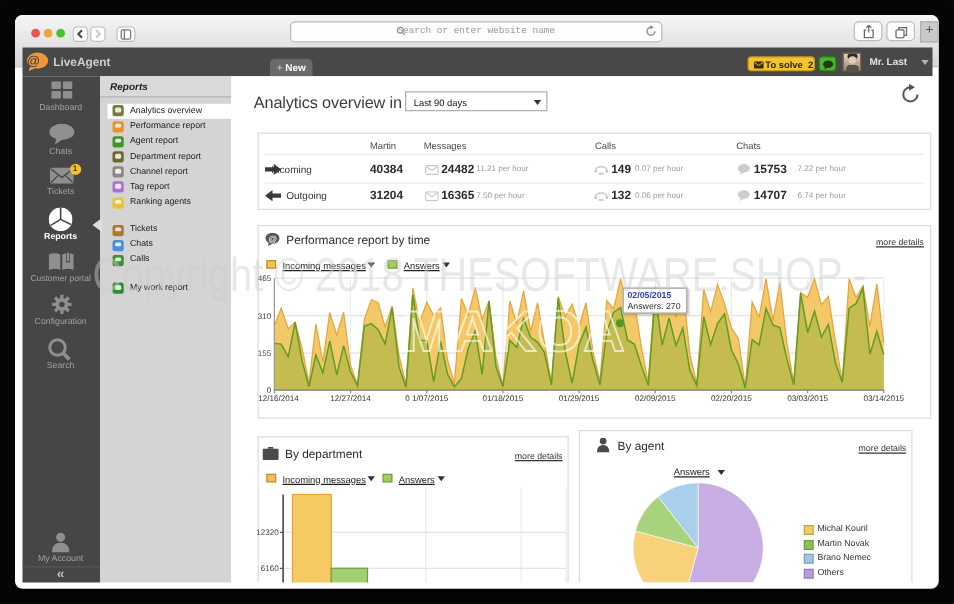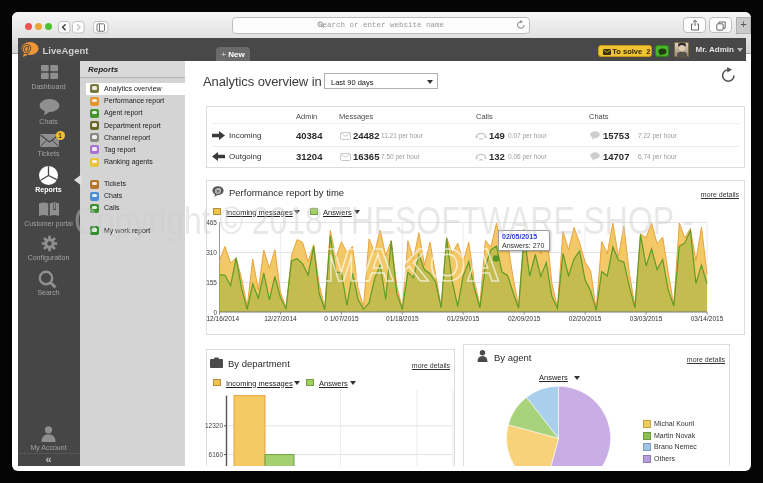--- a/index.html
+++ b/index.html
@@ -133,7 +133,7 @@
         <div style="position:absolute;left:4.5px;top:2.5px;width:6px;height:6px;border-radius:50%;background:#e2cdb2;"></div>
         <div style="position:absolute;left:2.5px;top:9px;width:10px;height:6px;border-radius:3px 3px 0 0;background:#57504b;"></div>
       </div>
-      <div class="abs" style="left:678px;top:7px;font-size:8px;font-weight:bold;color:#e3e3e3;">Mr. Admin</div>
+      <div class="abs" style="left:678px;top:7px;font-size:8px;font-weight:bold;color:#e3e3e3;">Mr. Last</div>
       <div class="caret" style="left:719px;top:10px;border-top-color:#b5b5b5;"></div>
     </div>
 

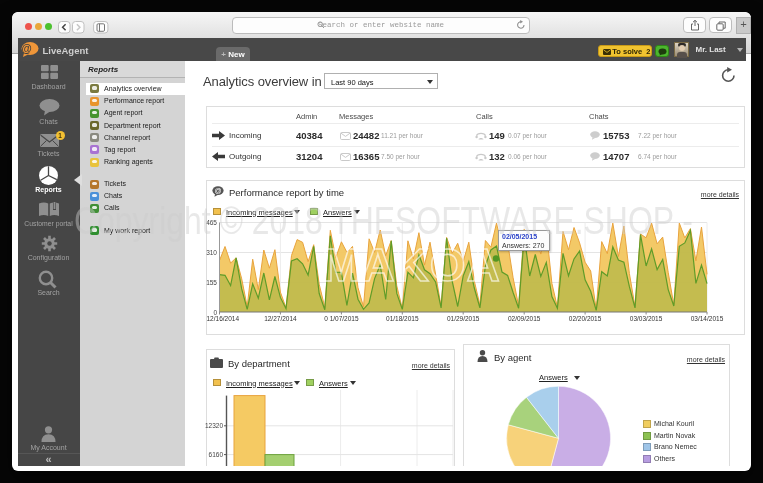--- a/index.html
+++ b/index.html
@@ -263,7 +263,7 @@
   <path d="M6.2,0 L11,2.8 L6.2,5.6 Z" fill="#555"></path>
 </svg>
 <div class="card" style="left:21px;top:45px;width:539px;height:62px;">
-  <div class="abs colhead" style="left:89px;top:5px;">Admin</div>
+  <div class="abs colhead" style="left:89px;top:5px;">Martin</div>
   <div class="abs colhead" style="left:132px;top:5px;">Messages</div>
   <div class="abs colhead" style="left:269px;top:5px;">Calls</div>
   <div class="abs colhead" style="left:382px;top:5px;">Chats</div>

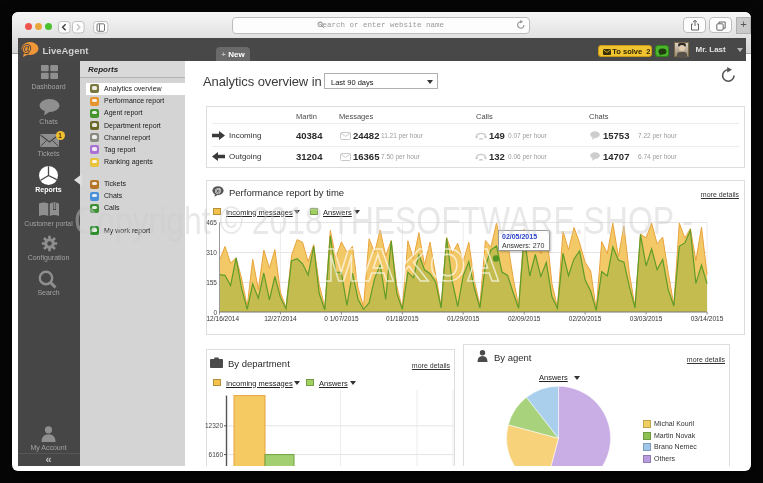--- a/index.html
+++ b/index.html
@@ -272,7 +272,7 @@
   <svg class="abs" style="left:5px;top:24.0px;" width="13" height="9" viewBox="0 0 13 9">
             <path d="M0,2.8 L7,2.8 L7,0 L13,4.5 L7,9 L7,6.2 L0,6.2 Z" fill="#3a3a3a"></path>
           </svg>
-          <div class="abs" style="left:22px;top:23.5px;font-size:8px;color:#333;">Incoming</div>
+          <div class="abs" style="left:10px;top:23.5px;font-size:8px;color:#333;">Incoming</div>
           <div class="abs num" style="left:89px;top:22.5px;">40384</div>
           <svg class="abs" style="left:133px;top:24.5px;" width="11" height="8" viewBox="0 0 11 8">
             <rect x="0.5" y="0.5" width="10" height="7" rx="1.2" fill="none" stroke="#c9c9c9" stroke-width="1"></rect>

